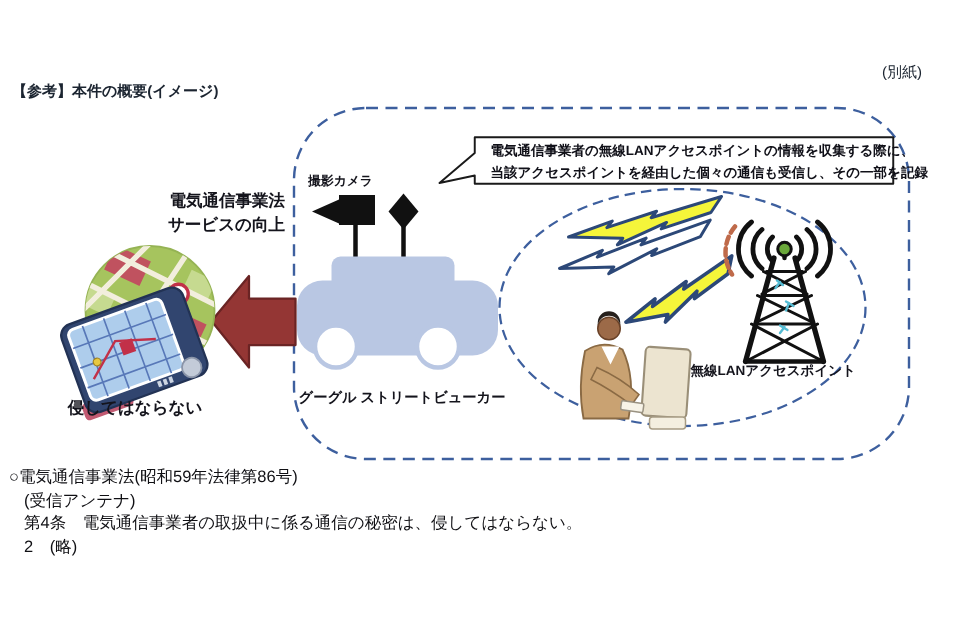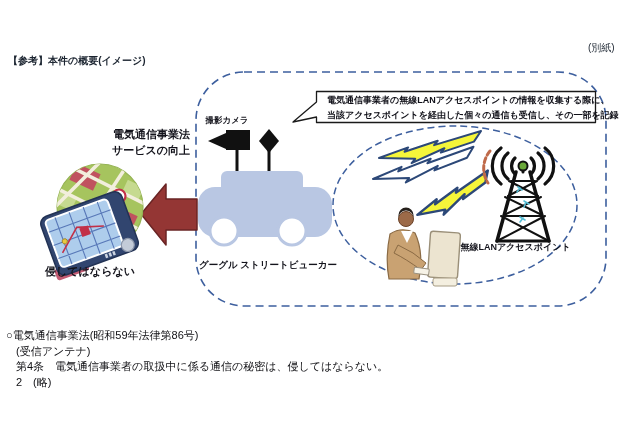--- a/index.html
+++ b/index.html
@@ -18,7 +18,7 @@
   .ap-lbl{left:458px;top:241px;width:115px;text-align:center;font-size:9px;}
   .benefit{left:88px;top:126px;width:102px;text-align:right;font-size:11px;line-height:16px;}
   .map-lbl{left:34px;top:264px;width:112px;text-align:center;font-size:11px;}
-  .law{left:6px;top:328px;font-size:11px;line-height:15.5px;color:#101014;z-index:2;position:absolute;}
+  .law{left:6px;top:311px;font-size:11px;line-height:15.5px;color:#101014;z-index:2;position:absolute;}
   .law .ind{padding-left:10px;}
 </style>
 </head>

